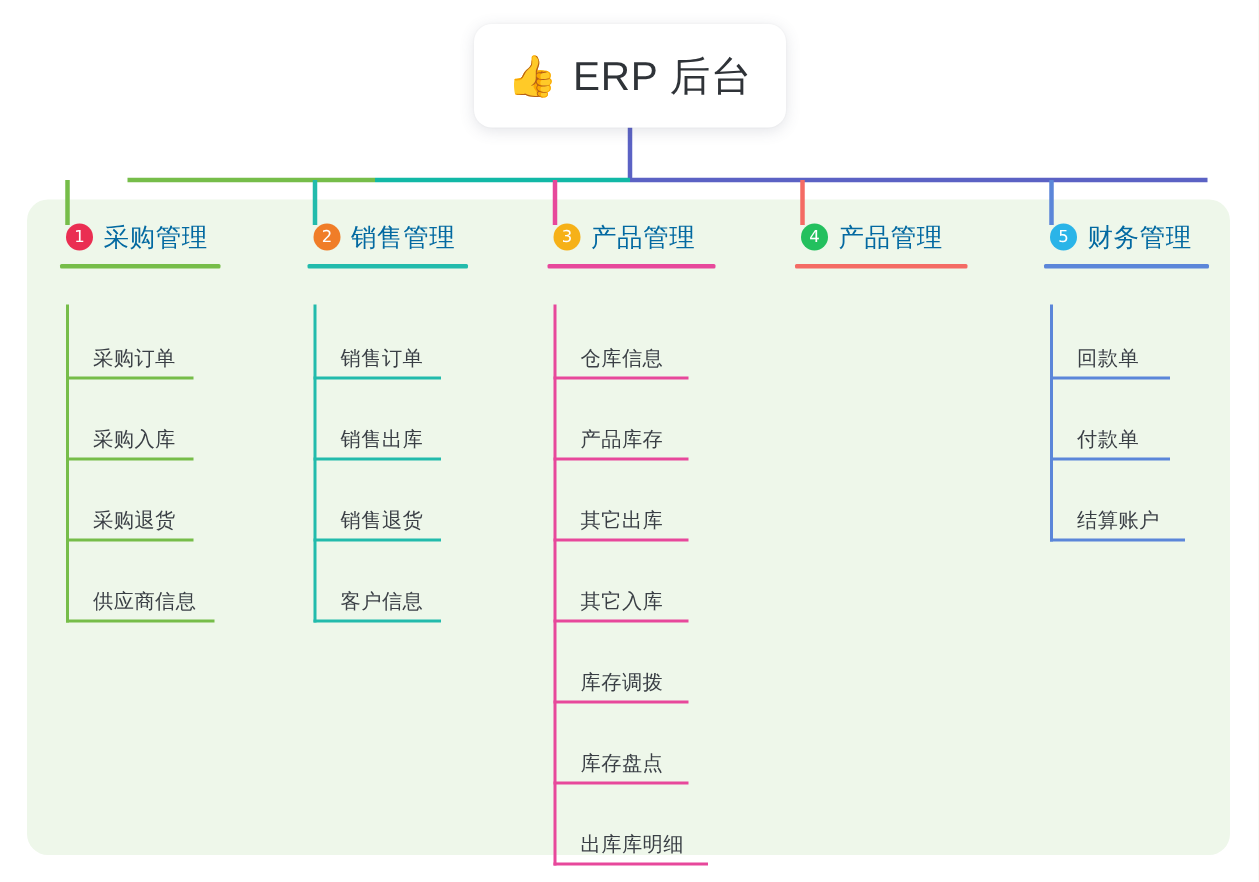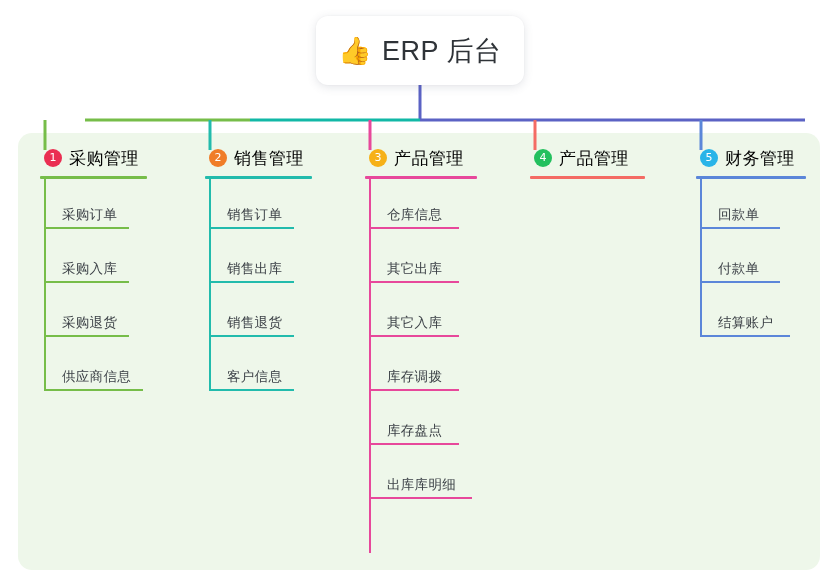--- a/index.html
+++ b/index.html
@@ -75,7 +75,7 @@
   }
   .col-title{
     font-size:17px;
-    color:#000000;
+    color:#0369a1;
     letter-spacing:.4px;
   }
   .head-rule{

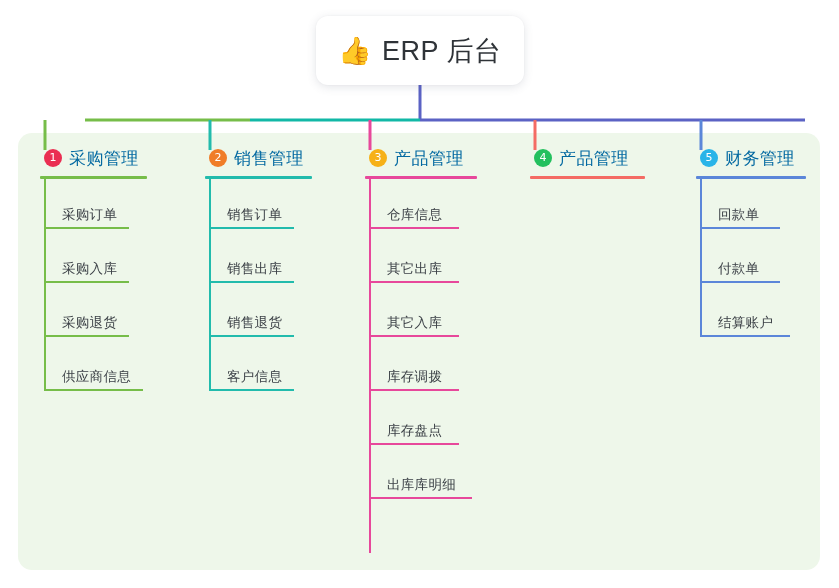--- a/index.html
+++ b/index.html
@@ -88,6 +88,7 @@
   .items{
     position:relative;
     padding-top:0;
+    margin-top:24px;
   }
   .spine{
     position:absolute;

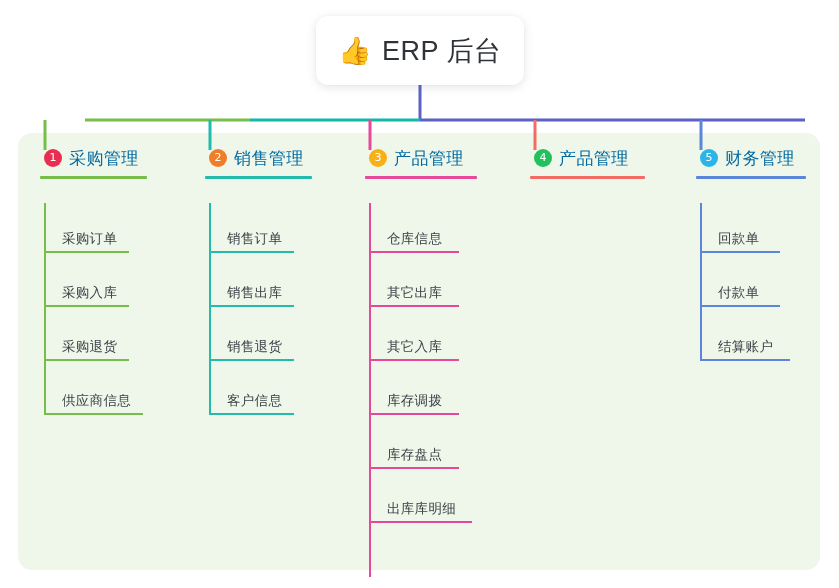--- a/index.html
+++ b/index.html
@@ -205,6 +205,10 @@
             <div class="item-rule" style="width: 90px; background: rgb(231, 72, 155);"></div>
           </div>
           <div class="item">
+            <span class="item-label">产品库存</span>
+            <div class="item-rule" style="width: 90px; background: rgb(231, 72, 155);"></div>
+          </div>
+          <div class="item">
             <span class="item-label">其它出库</span>
             <div class="item-rule" style="width: 90px; background: rgb(231, 72, 155);"></div>
           </div>

